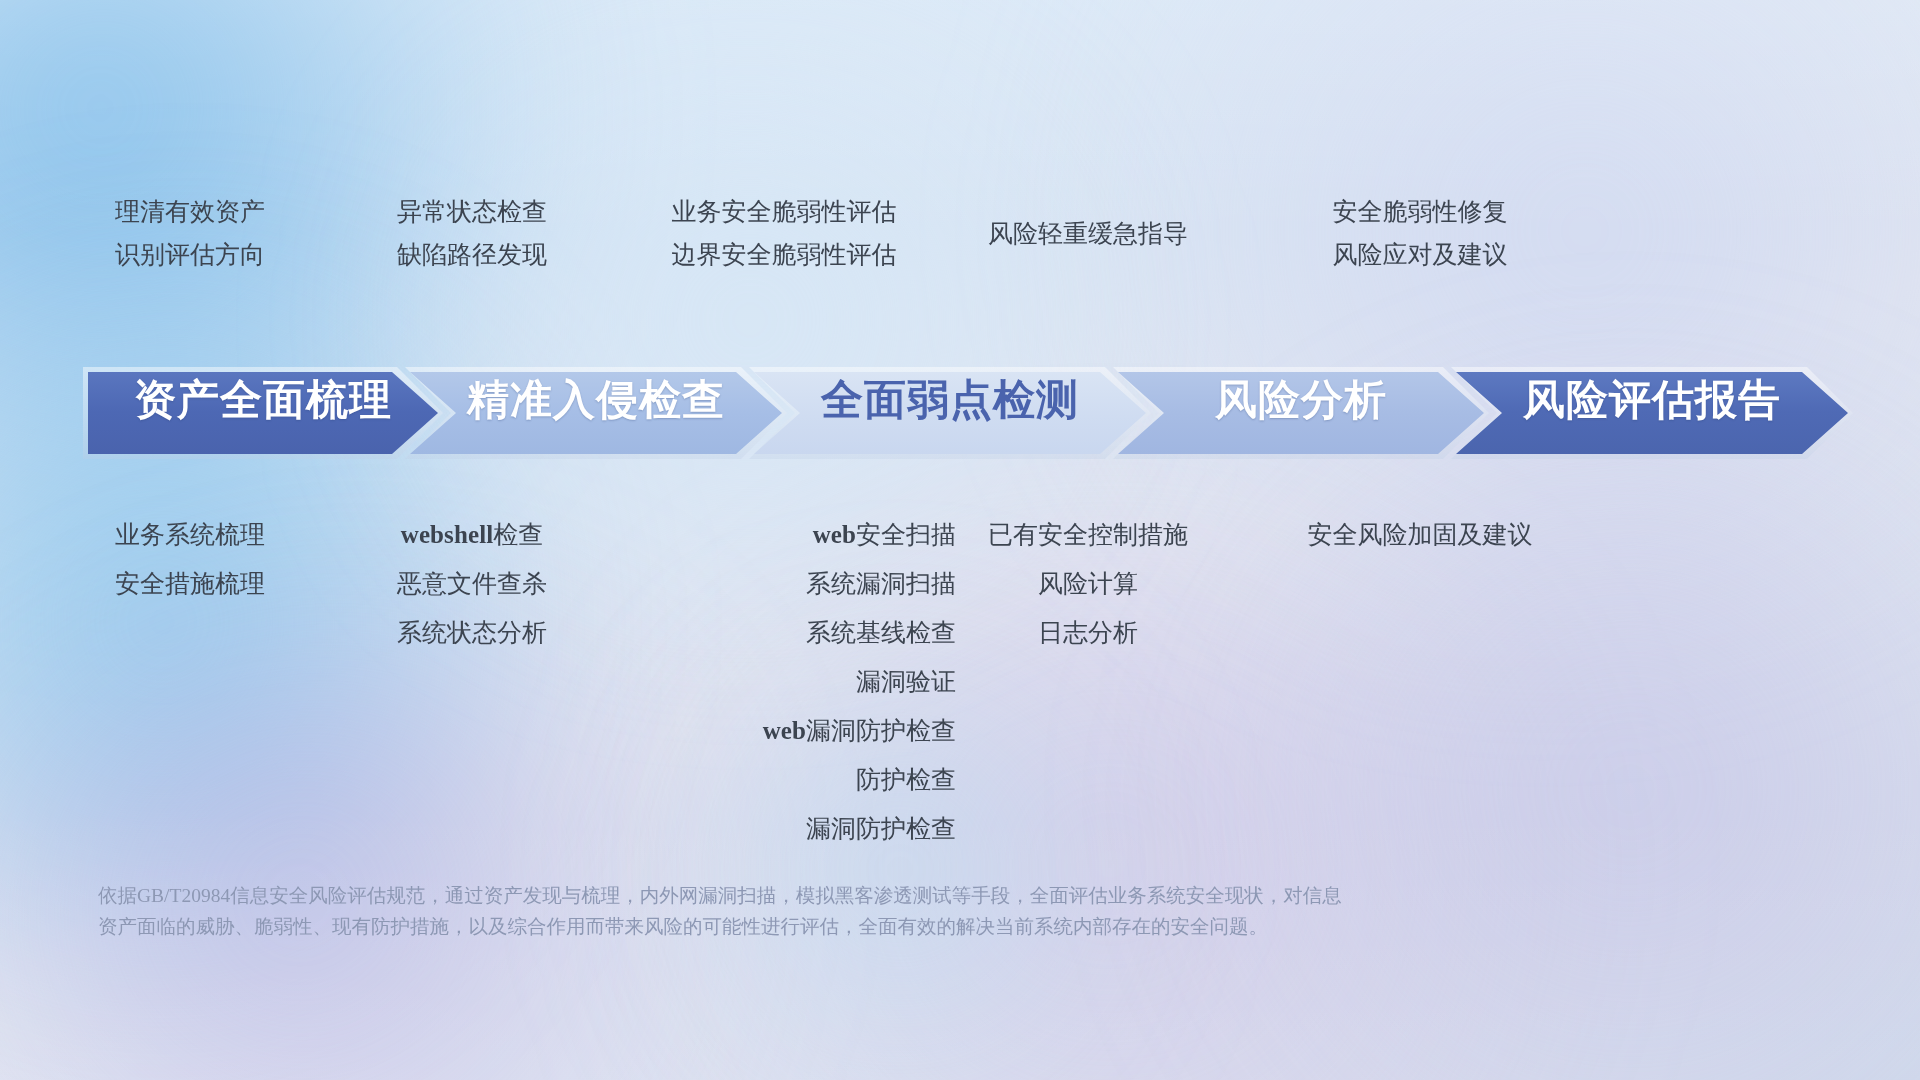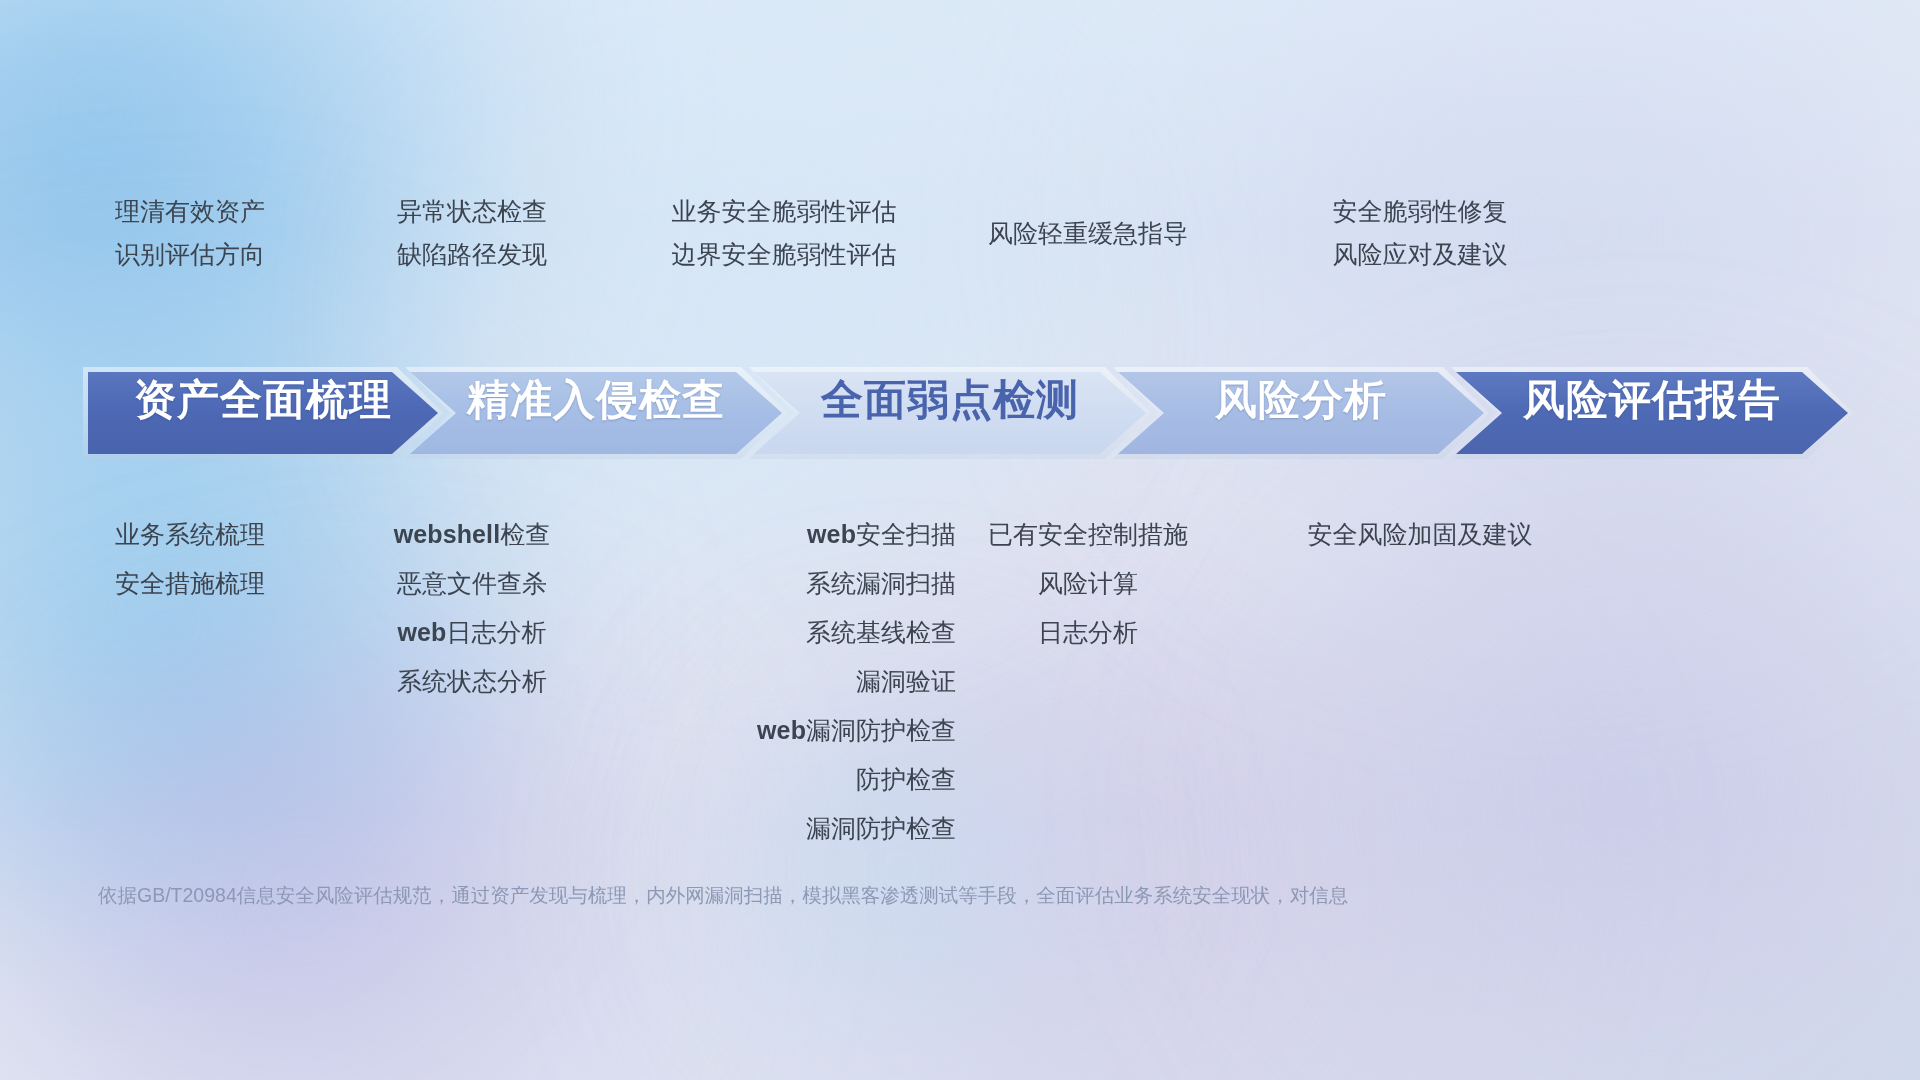--- a/index.html
+++ b/index.html
@@ -36,7 +36,7 @@
   .vig{ background:linear-gradient(180deg, rgba(255,255,255,.18) 0%, rgba(255,255,255,0) 22%, rgba(255,255,255,0) 74%, rgba(255,255,255,.10) 100%); }
 
   
-  #page{ position:absolute; inset:0; }
+  #page{ position:absolute; inset:0;font-family:Liberation Serif, serif; }
 
   .col-top{
     position:absolute;

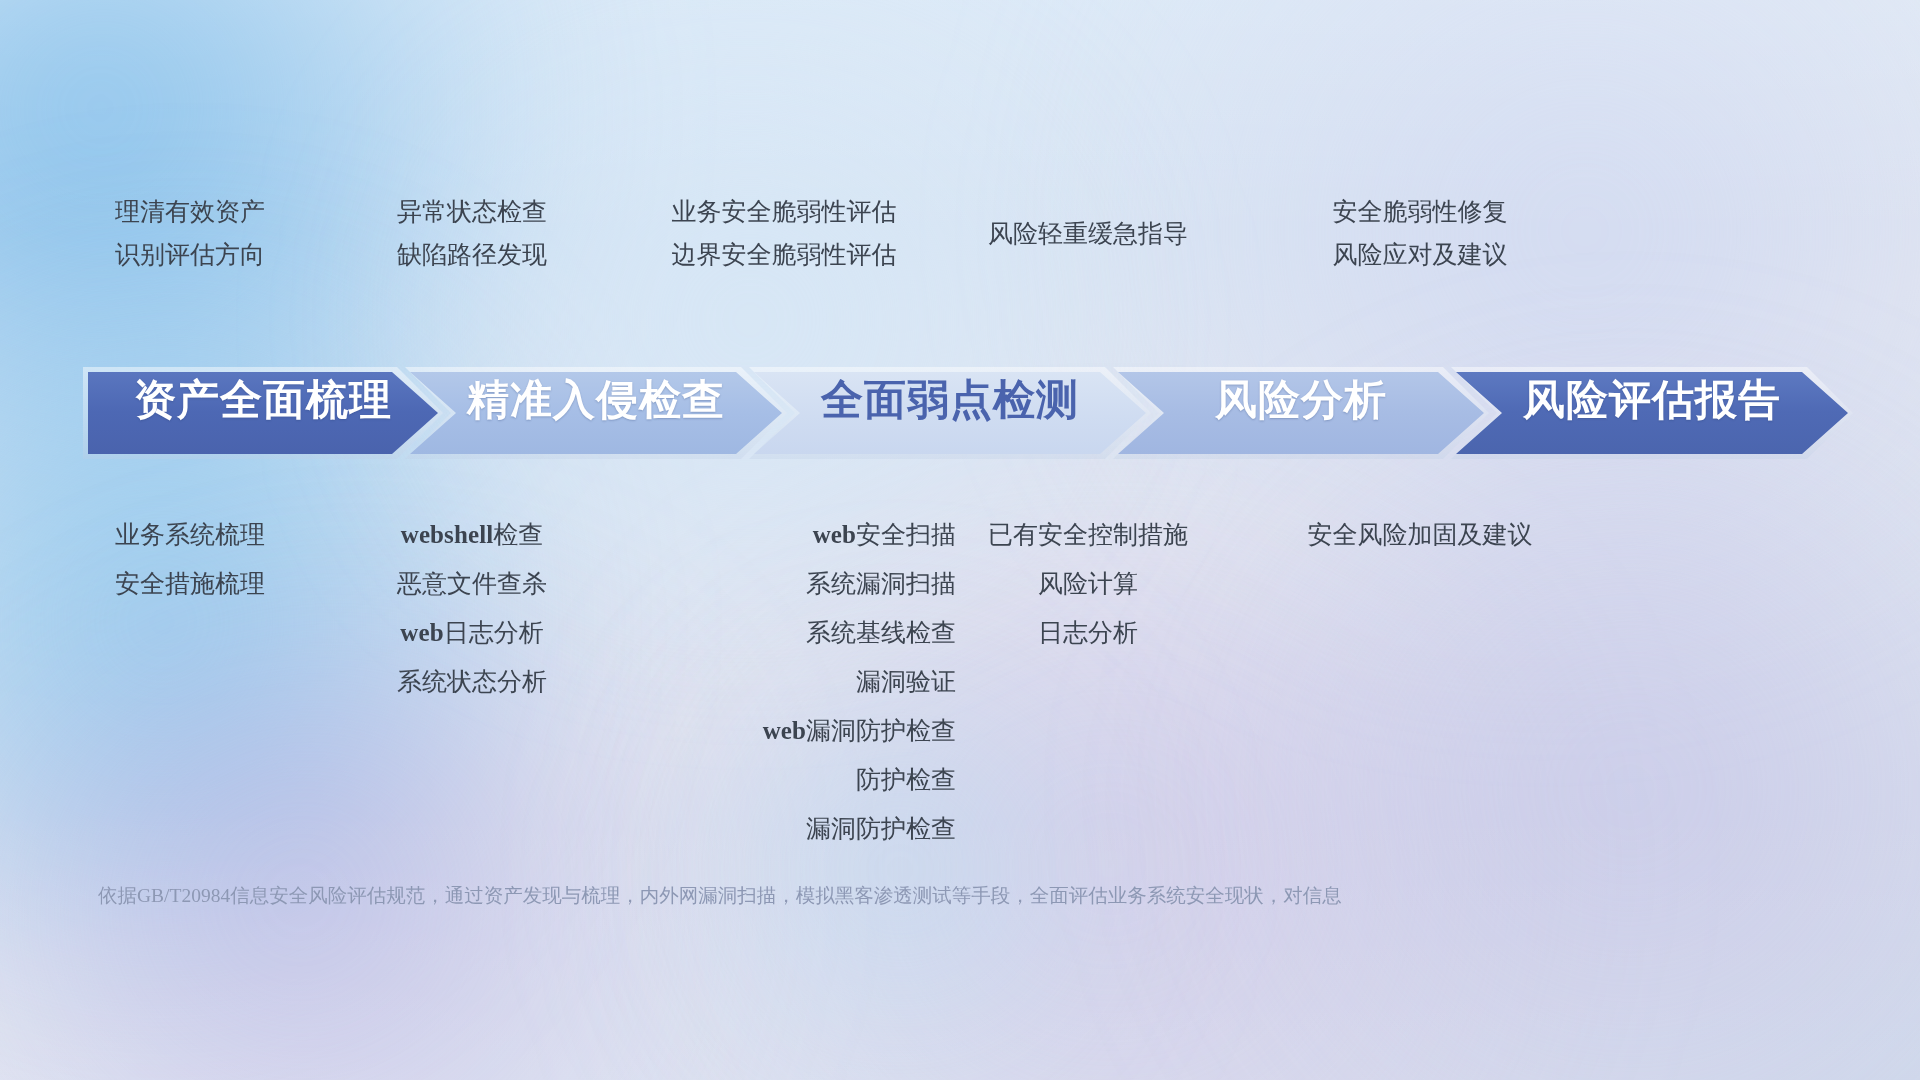--- a/index.html
+++ b/index.html
@@ -171,7 +171,6 @@
   <div class="col-bot" style="left:330px;top:510px;width:284px;">
     <div class="row"><span class="lat">webshell</span><span>检查</span></div>
     <div class="row"><span class="lat"></span><span>恶意文件查杀</span></div>
-    <div class="row"><span class="lat">web</span><span>日志分析</span></div>
     <div class="row"><span class="lat"></span><span>系统状态分析</span></div>
   </div>
 

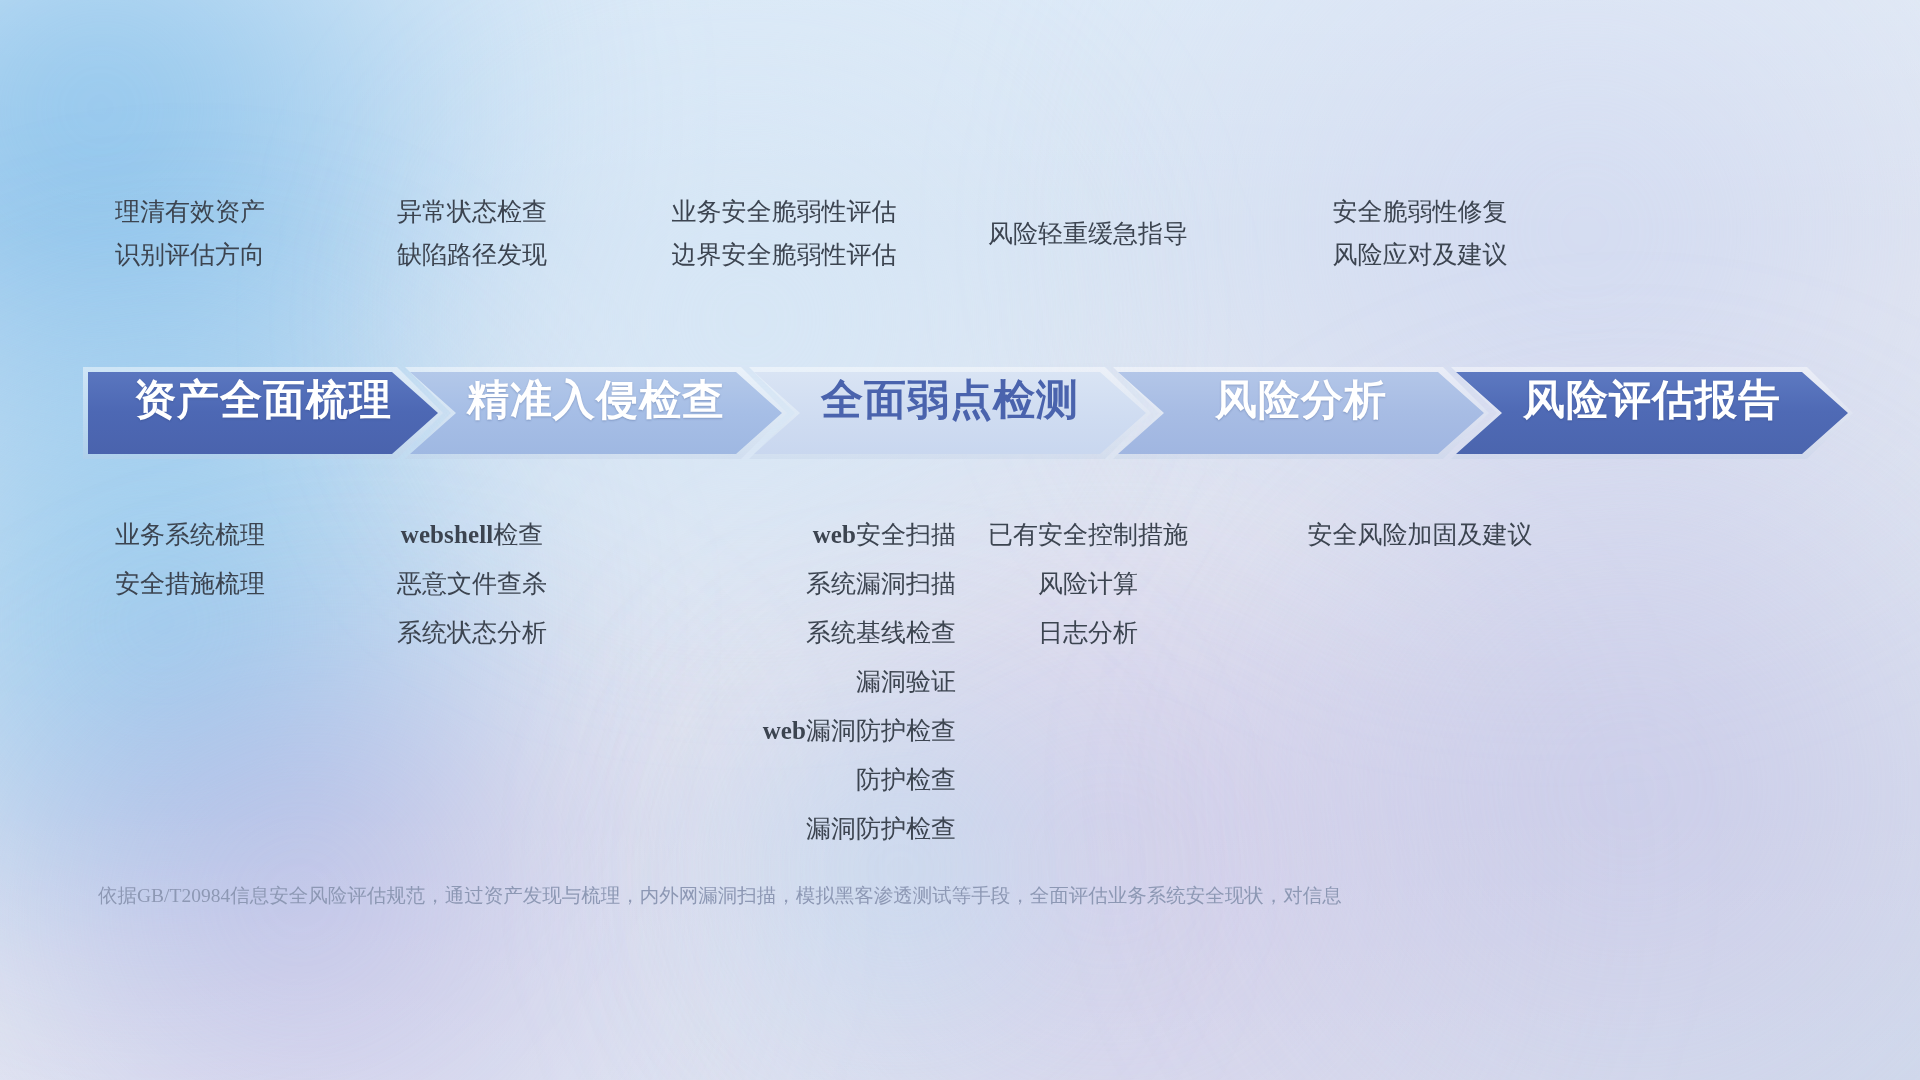--- a/index.html
+++ b/index.html
@@ -196,6 +196,7 @@
 
   <div id="footer">
     <div>依据GB/T20984信息安全风险评估规范，通过资产发现与梳理，内外网漏洞扫描，模拟黑客渗透测试等手段，全面评估业务系统安全现状，对信息</div>
+    <div>资产面临的威胁、脆弱性、现有防护措施，以及综合作用而带来风险的可能性进行评估，全面有效的解决当前系统内部存在的安全问题。</div>
   </div>
 
 </div>

